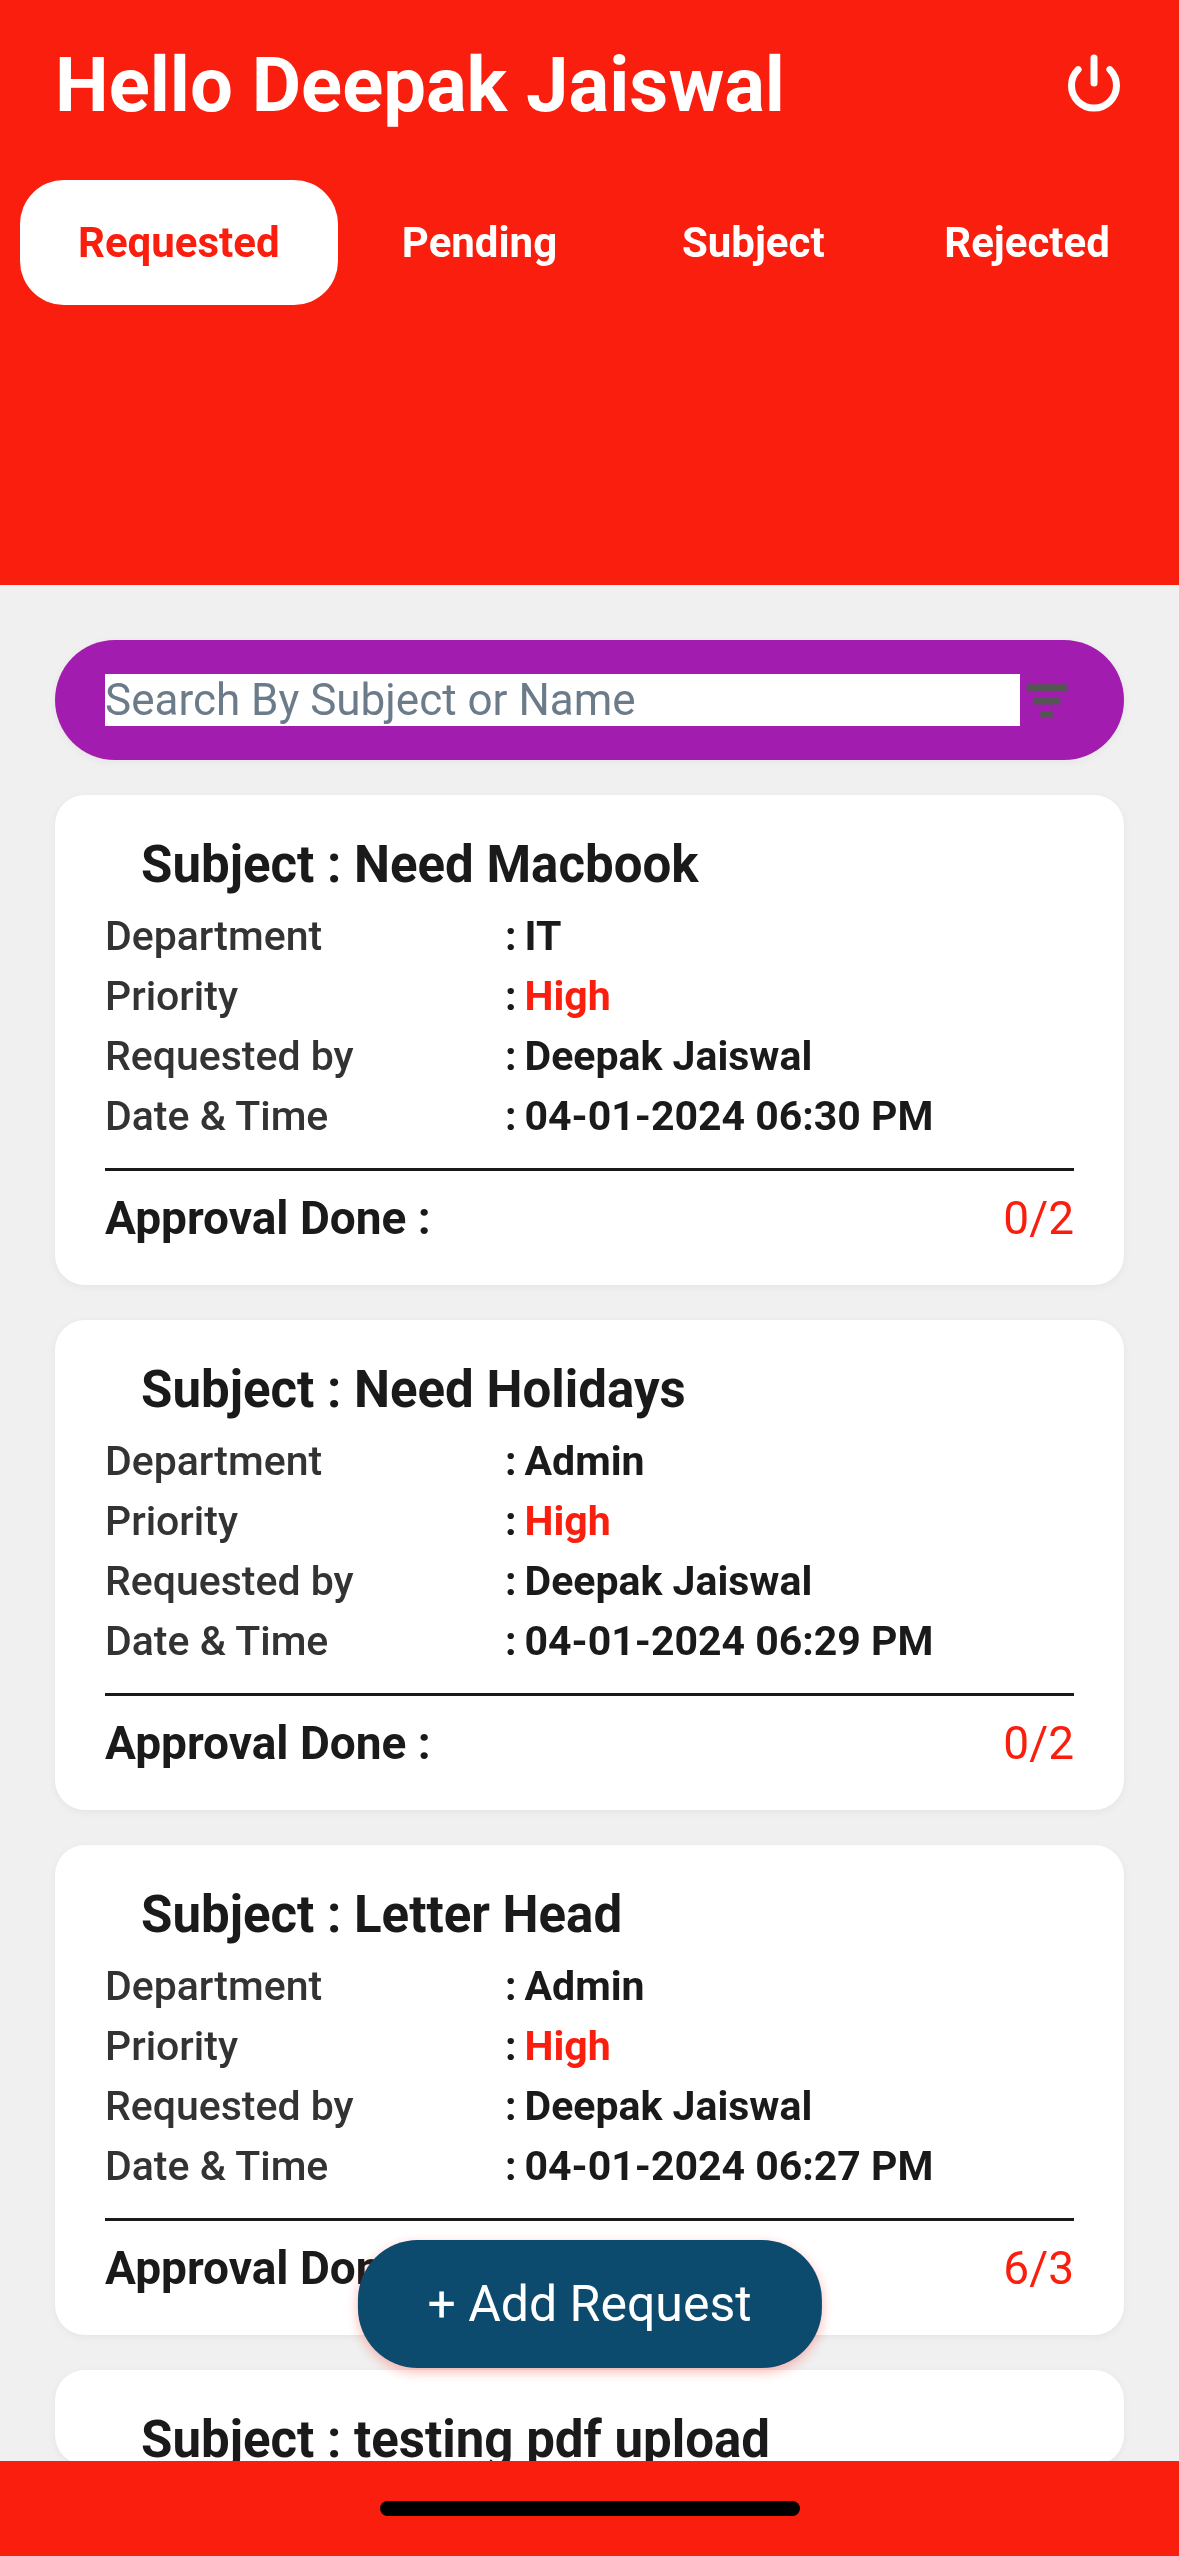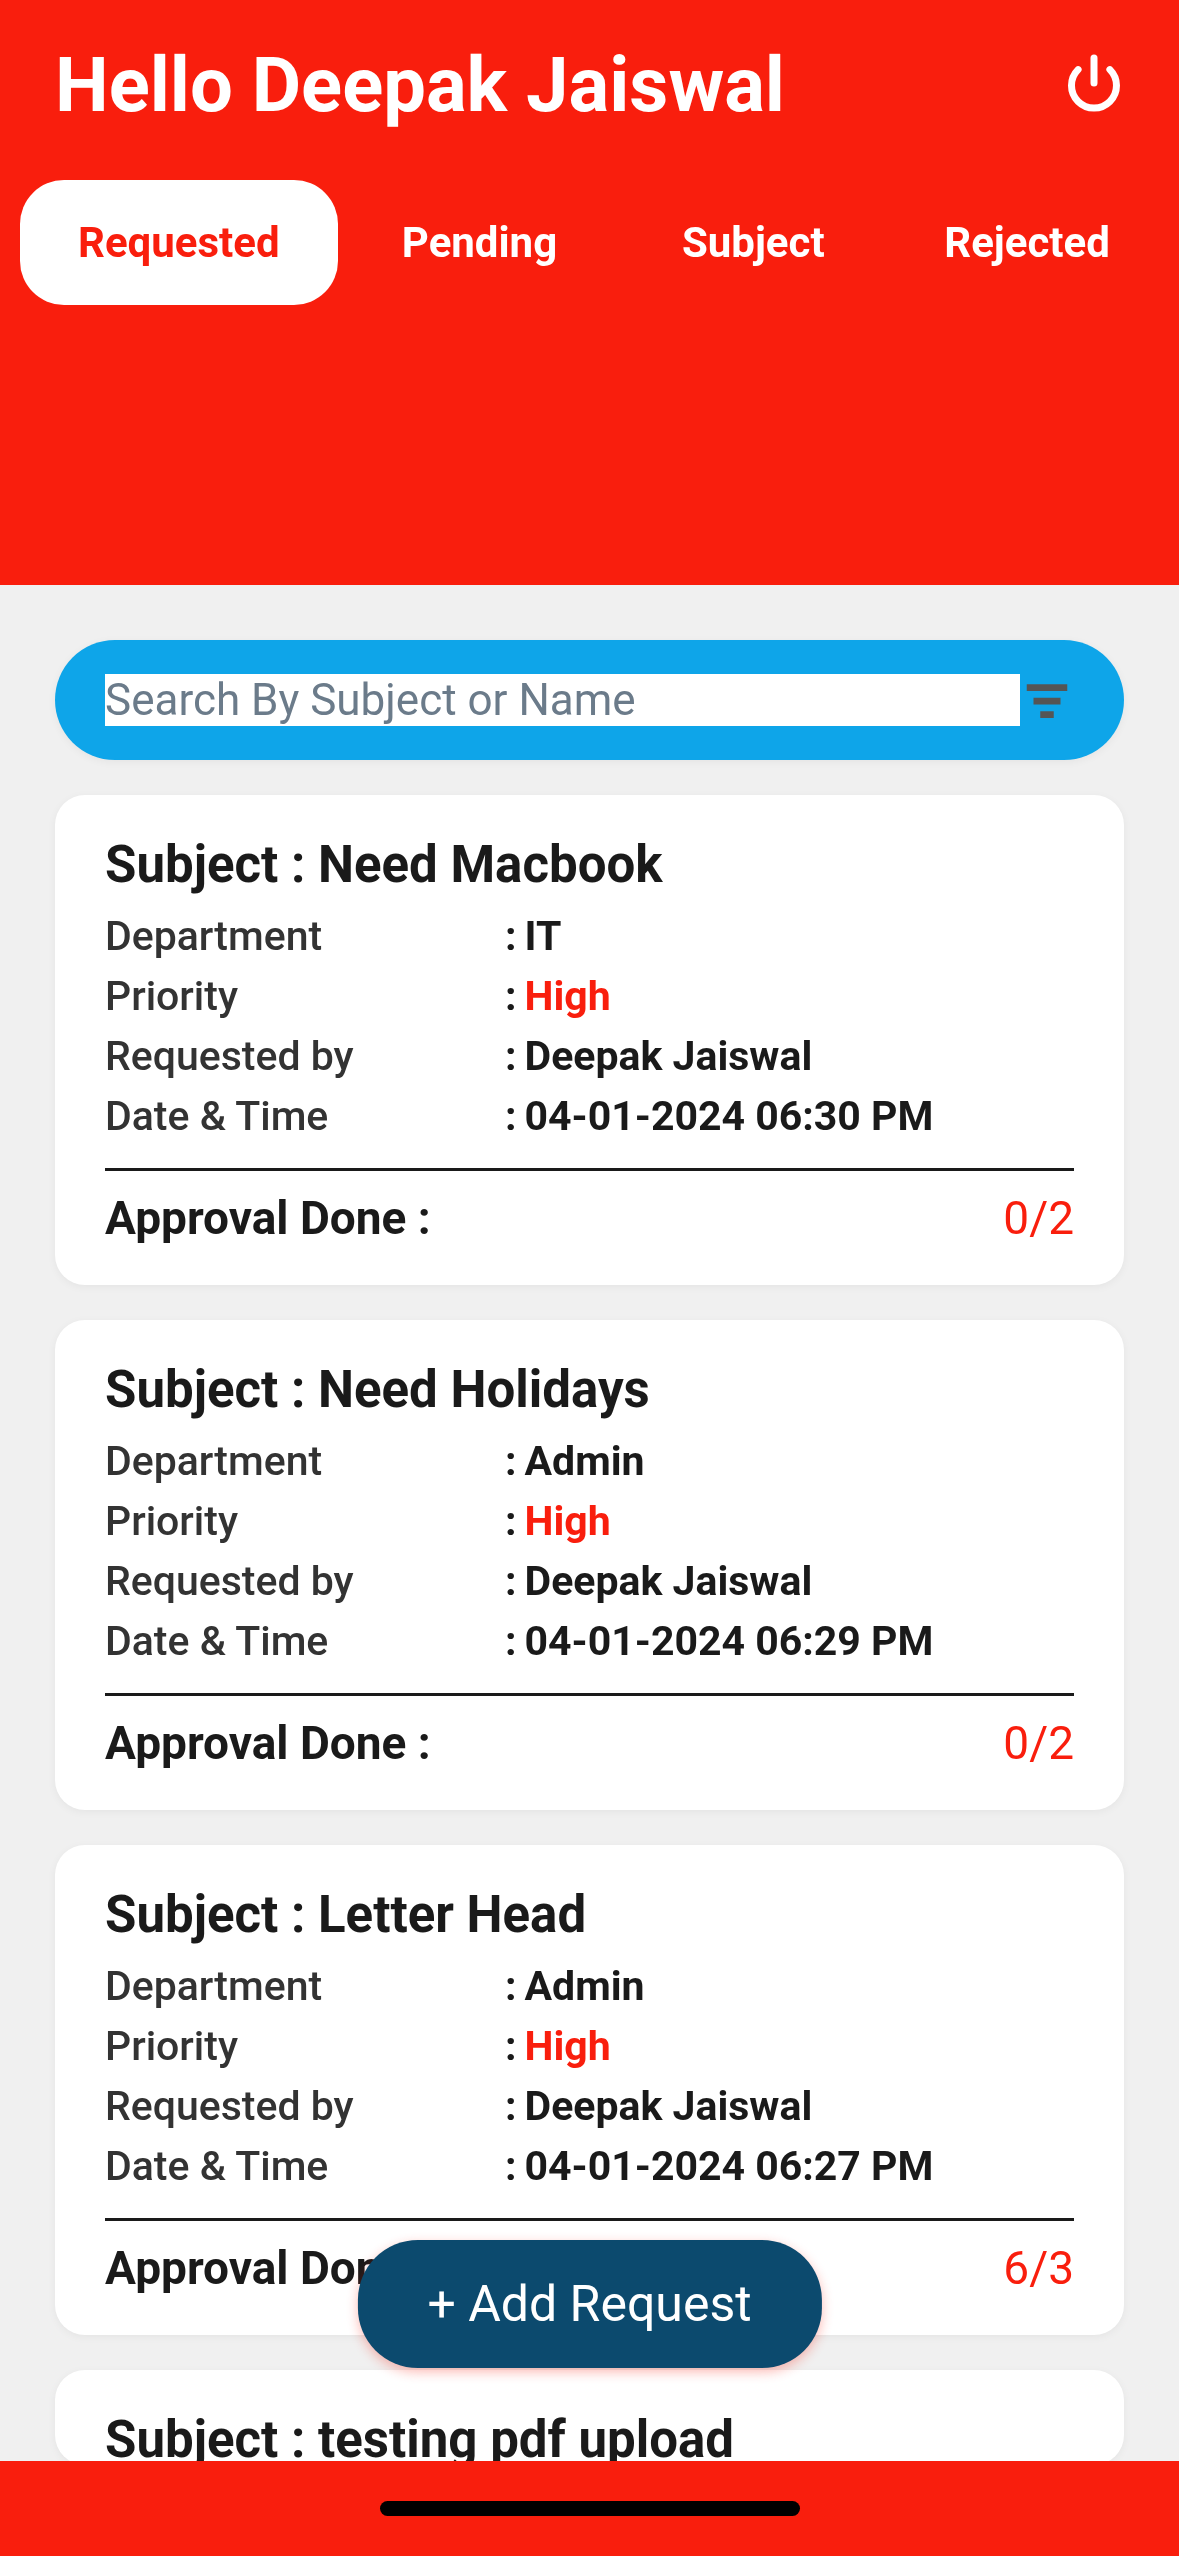--- a/index.html
+++ b/index.html
@@ -118,7 +118,7 @@
     .search-row {
       display: flex;
       align-items: center;
-      background: #0ea5e9;
+      background: #a21caf;
       border-radius: 60px;
       padding: 20px 50px;
       margin-bottom: 35px;

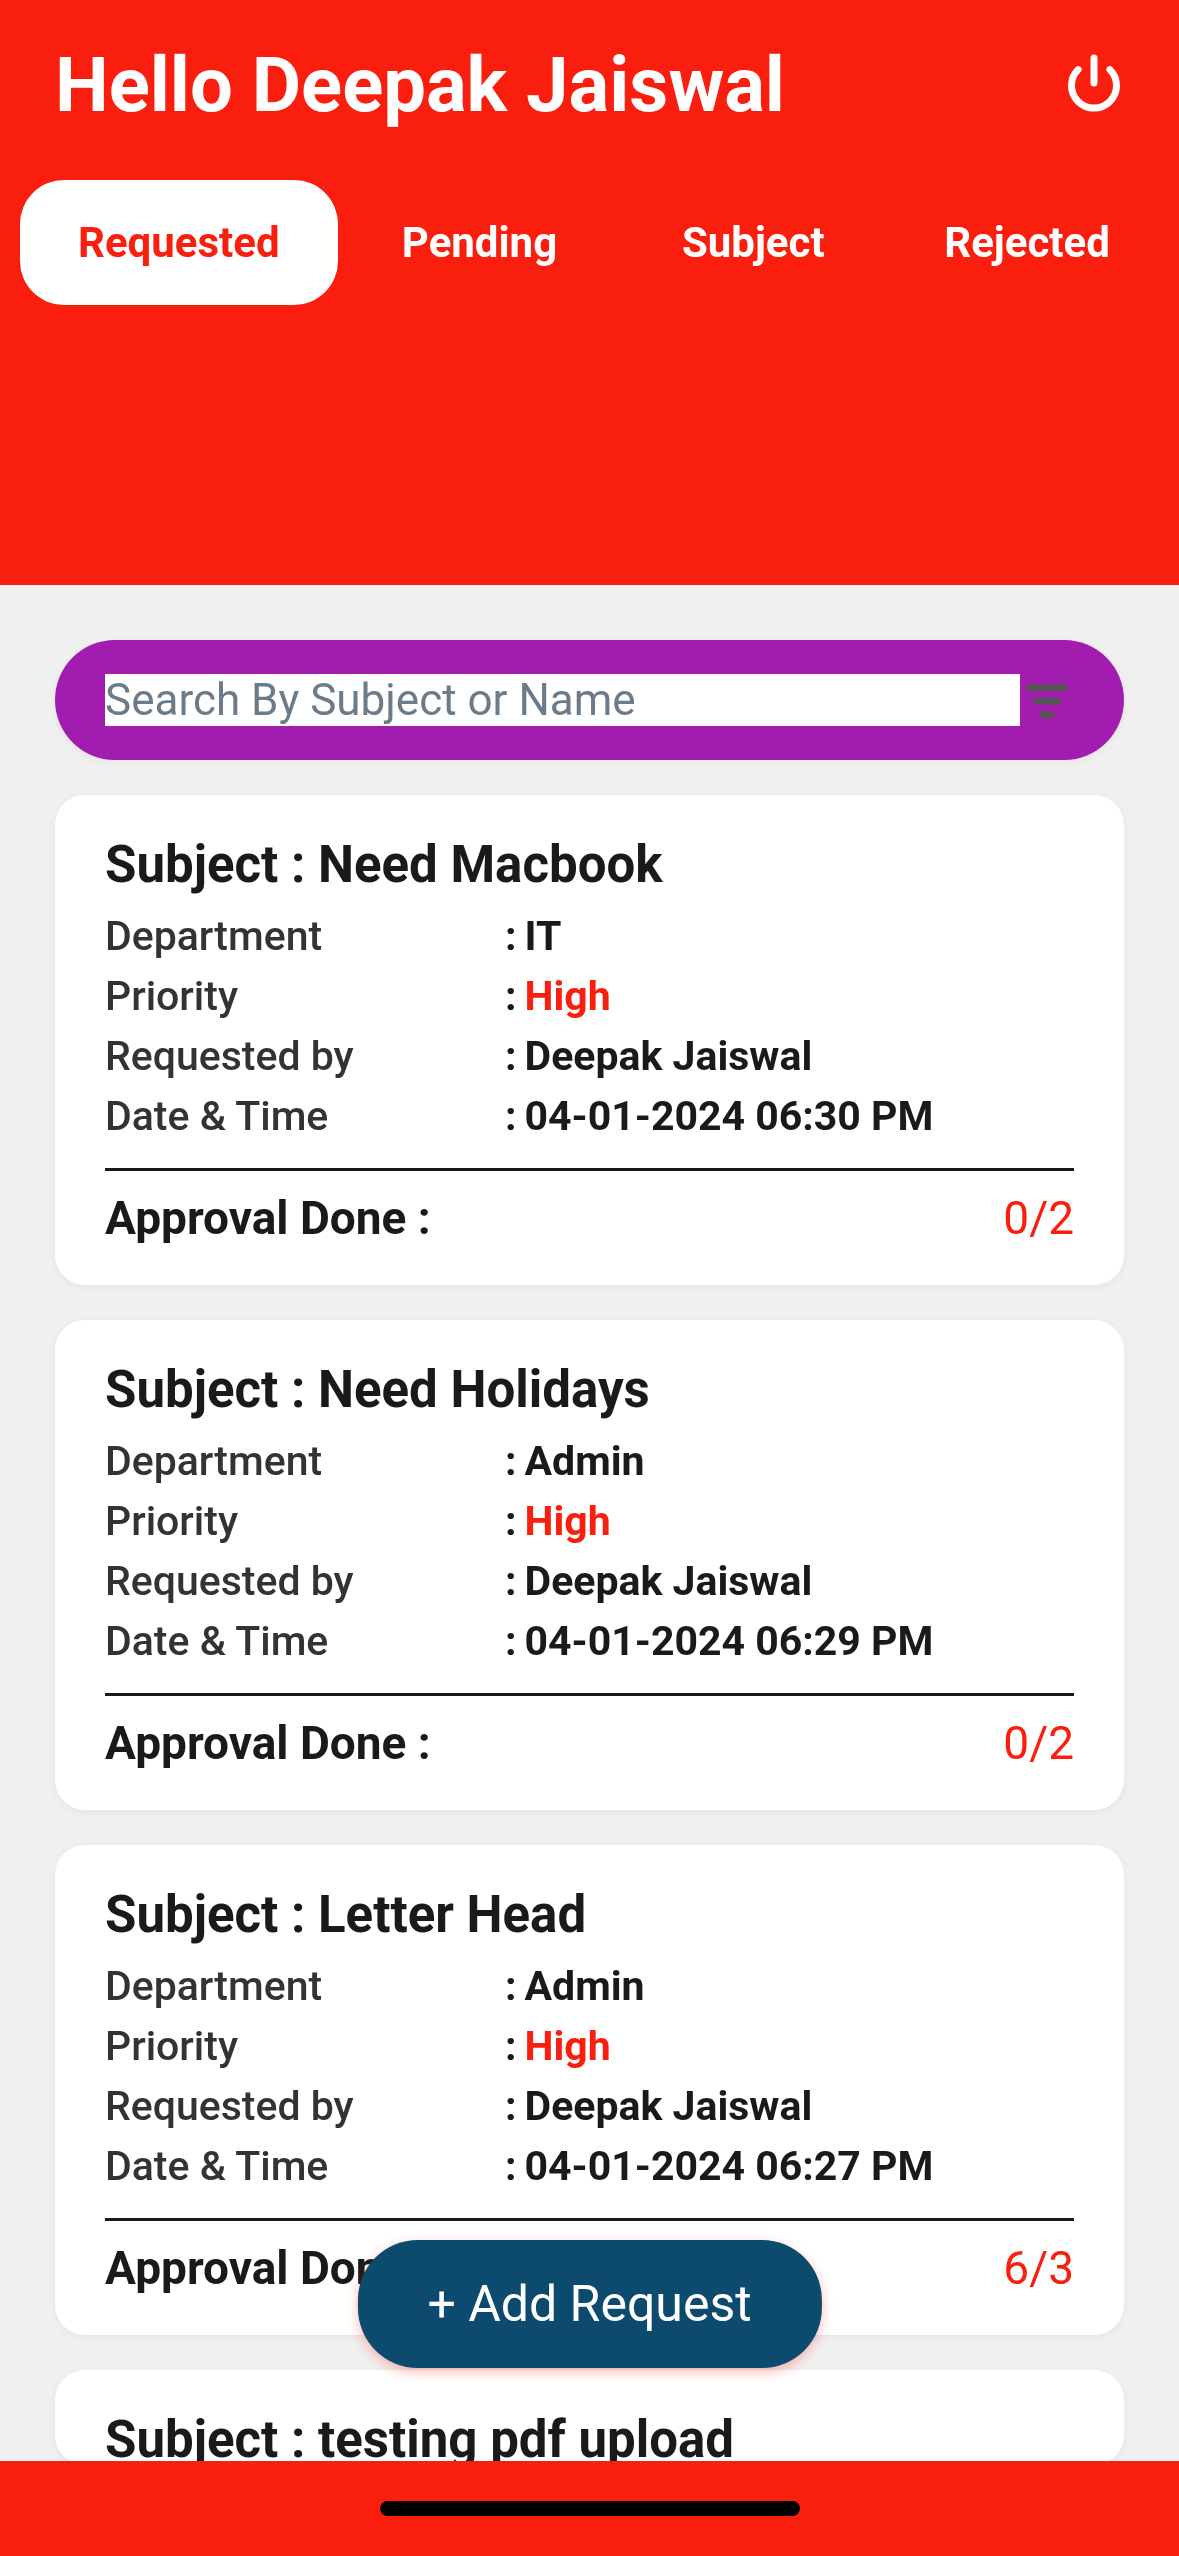--- a/index.html
+++ b/index.html
@@ -157,6 +157,7 @@
       font-weight: 700;
       color: #1a1a1a;
       margin-bottom: 18px;
+      margin-left: 36px;
     }
     
     .card-row {

